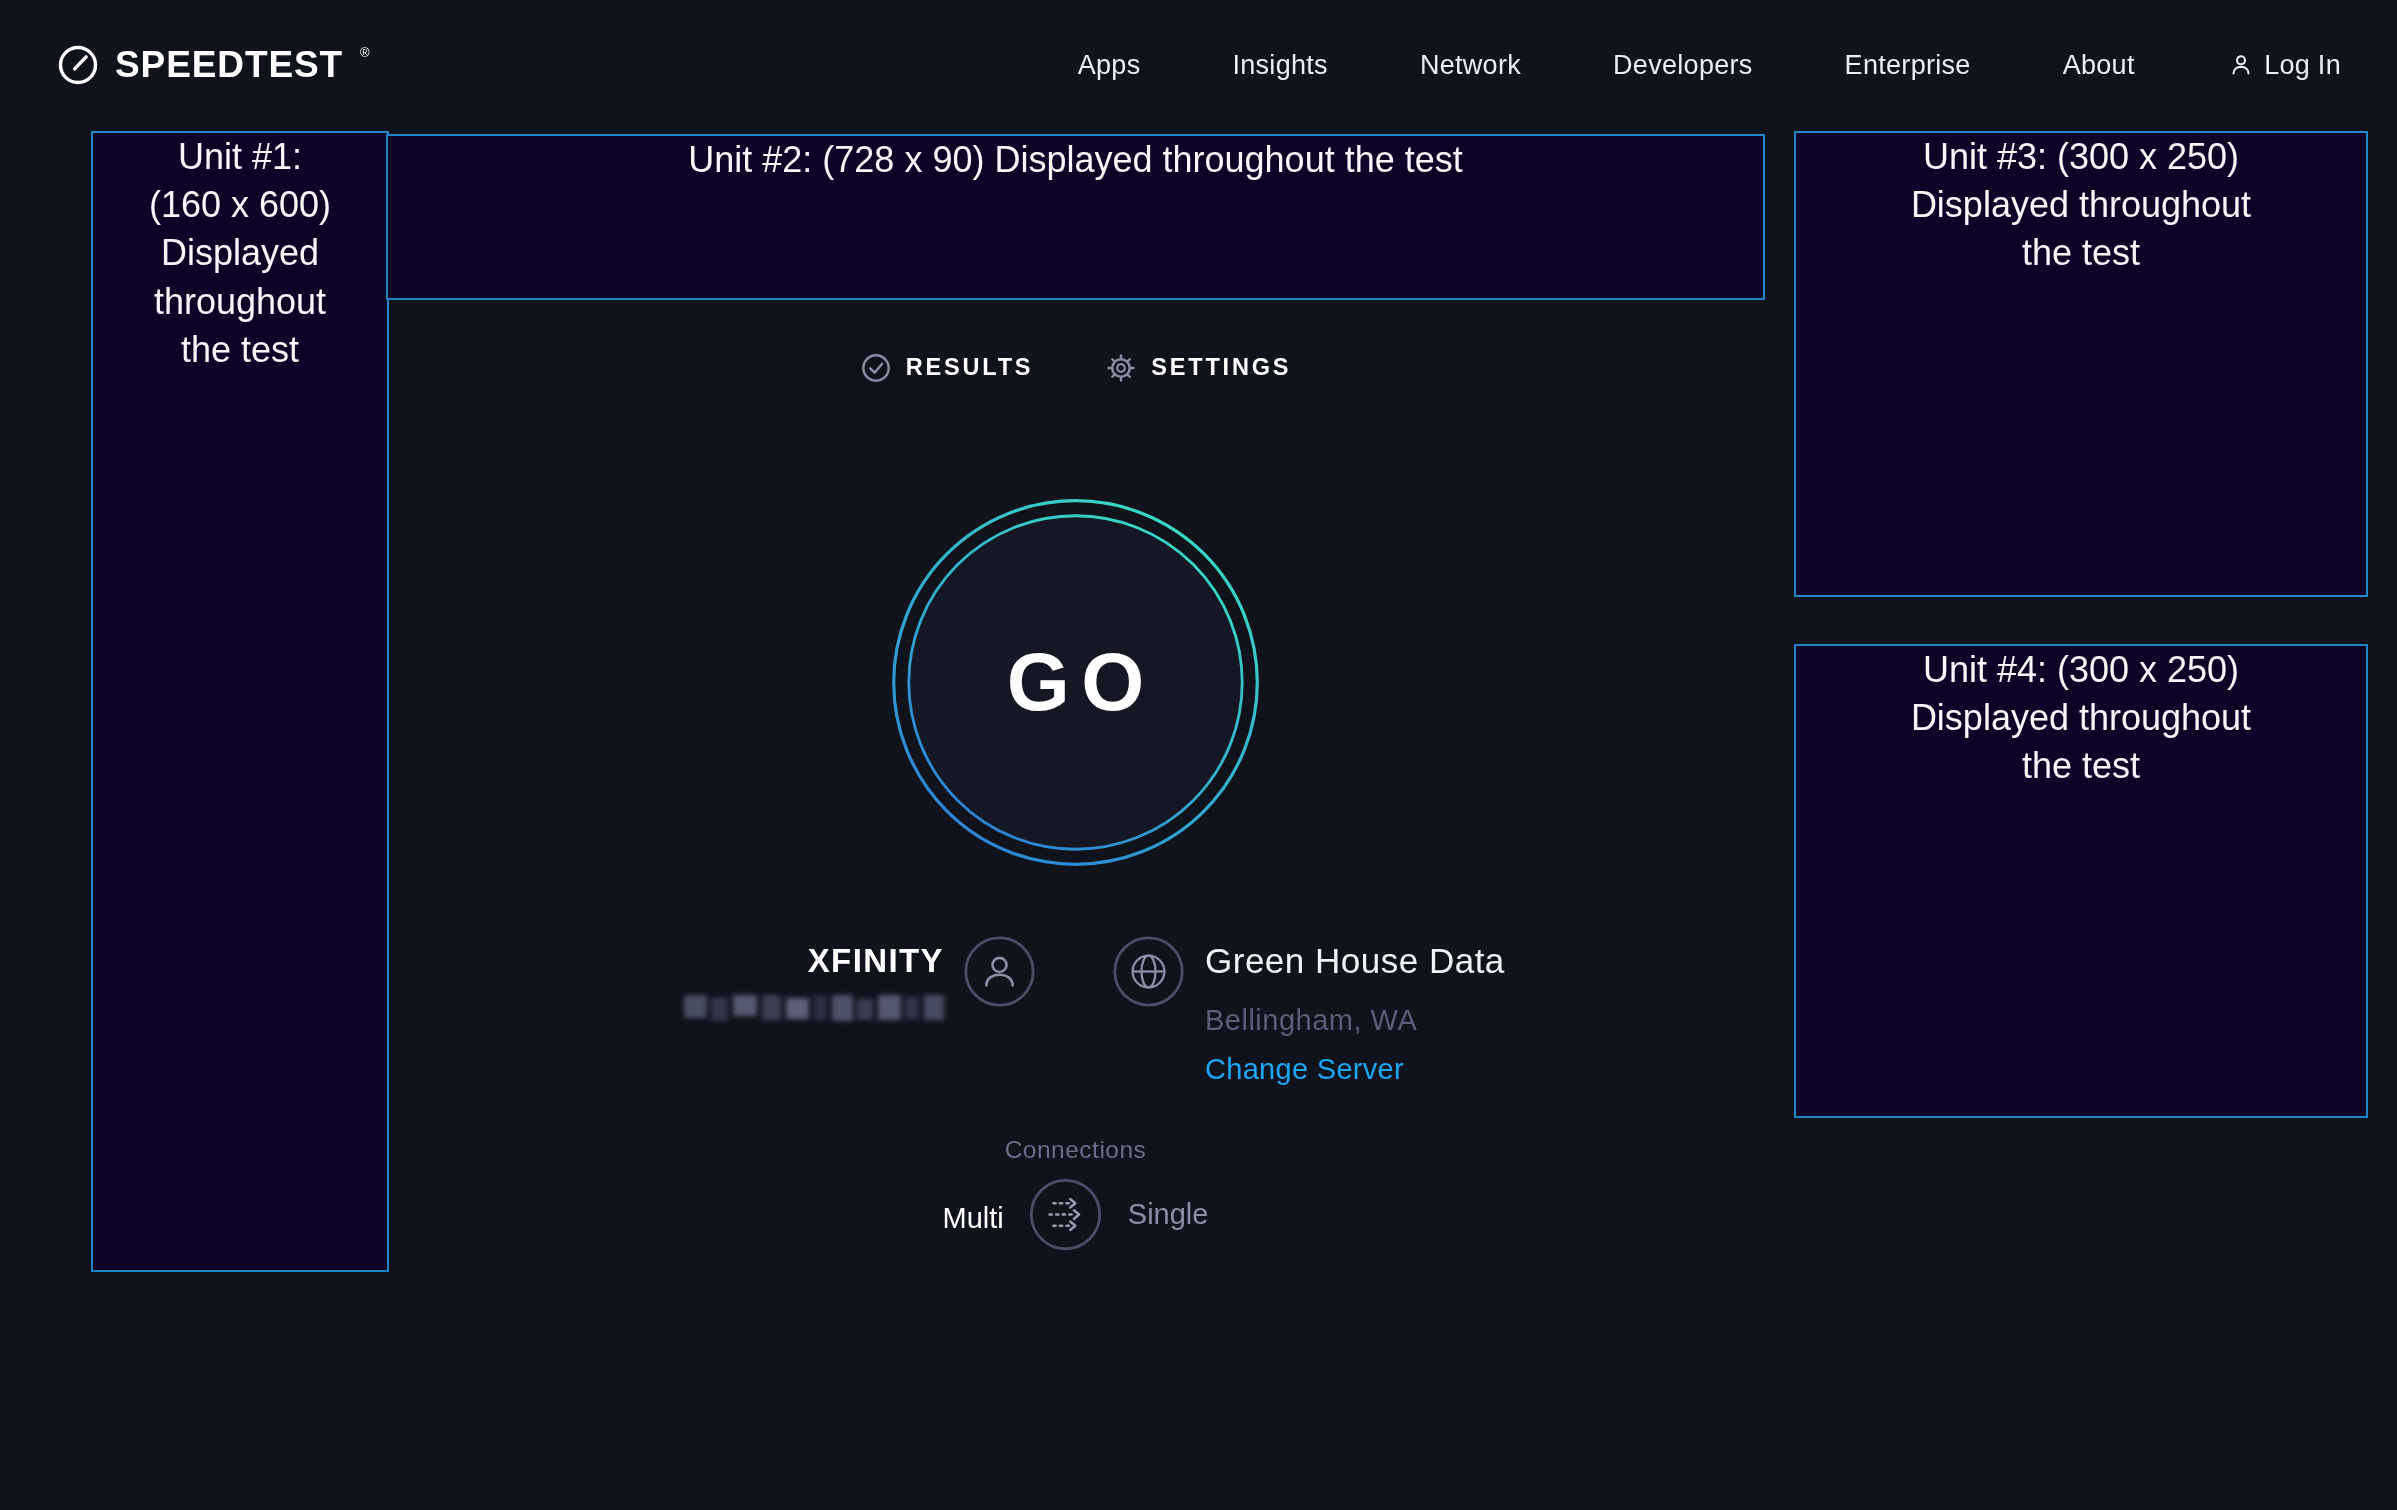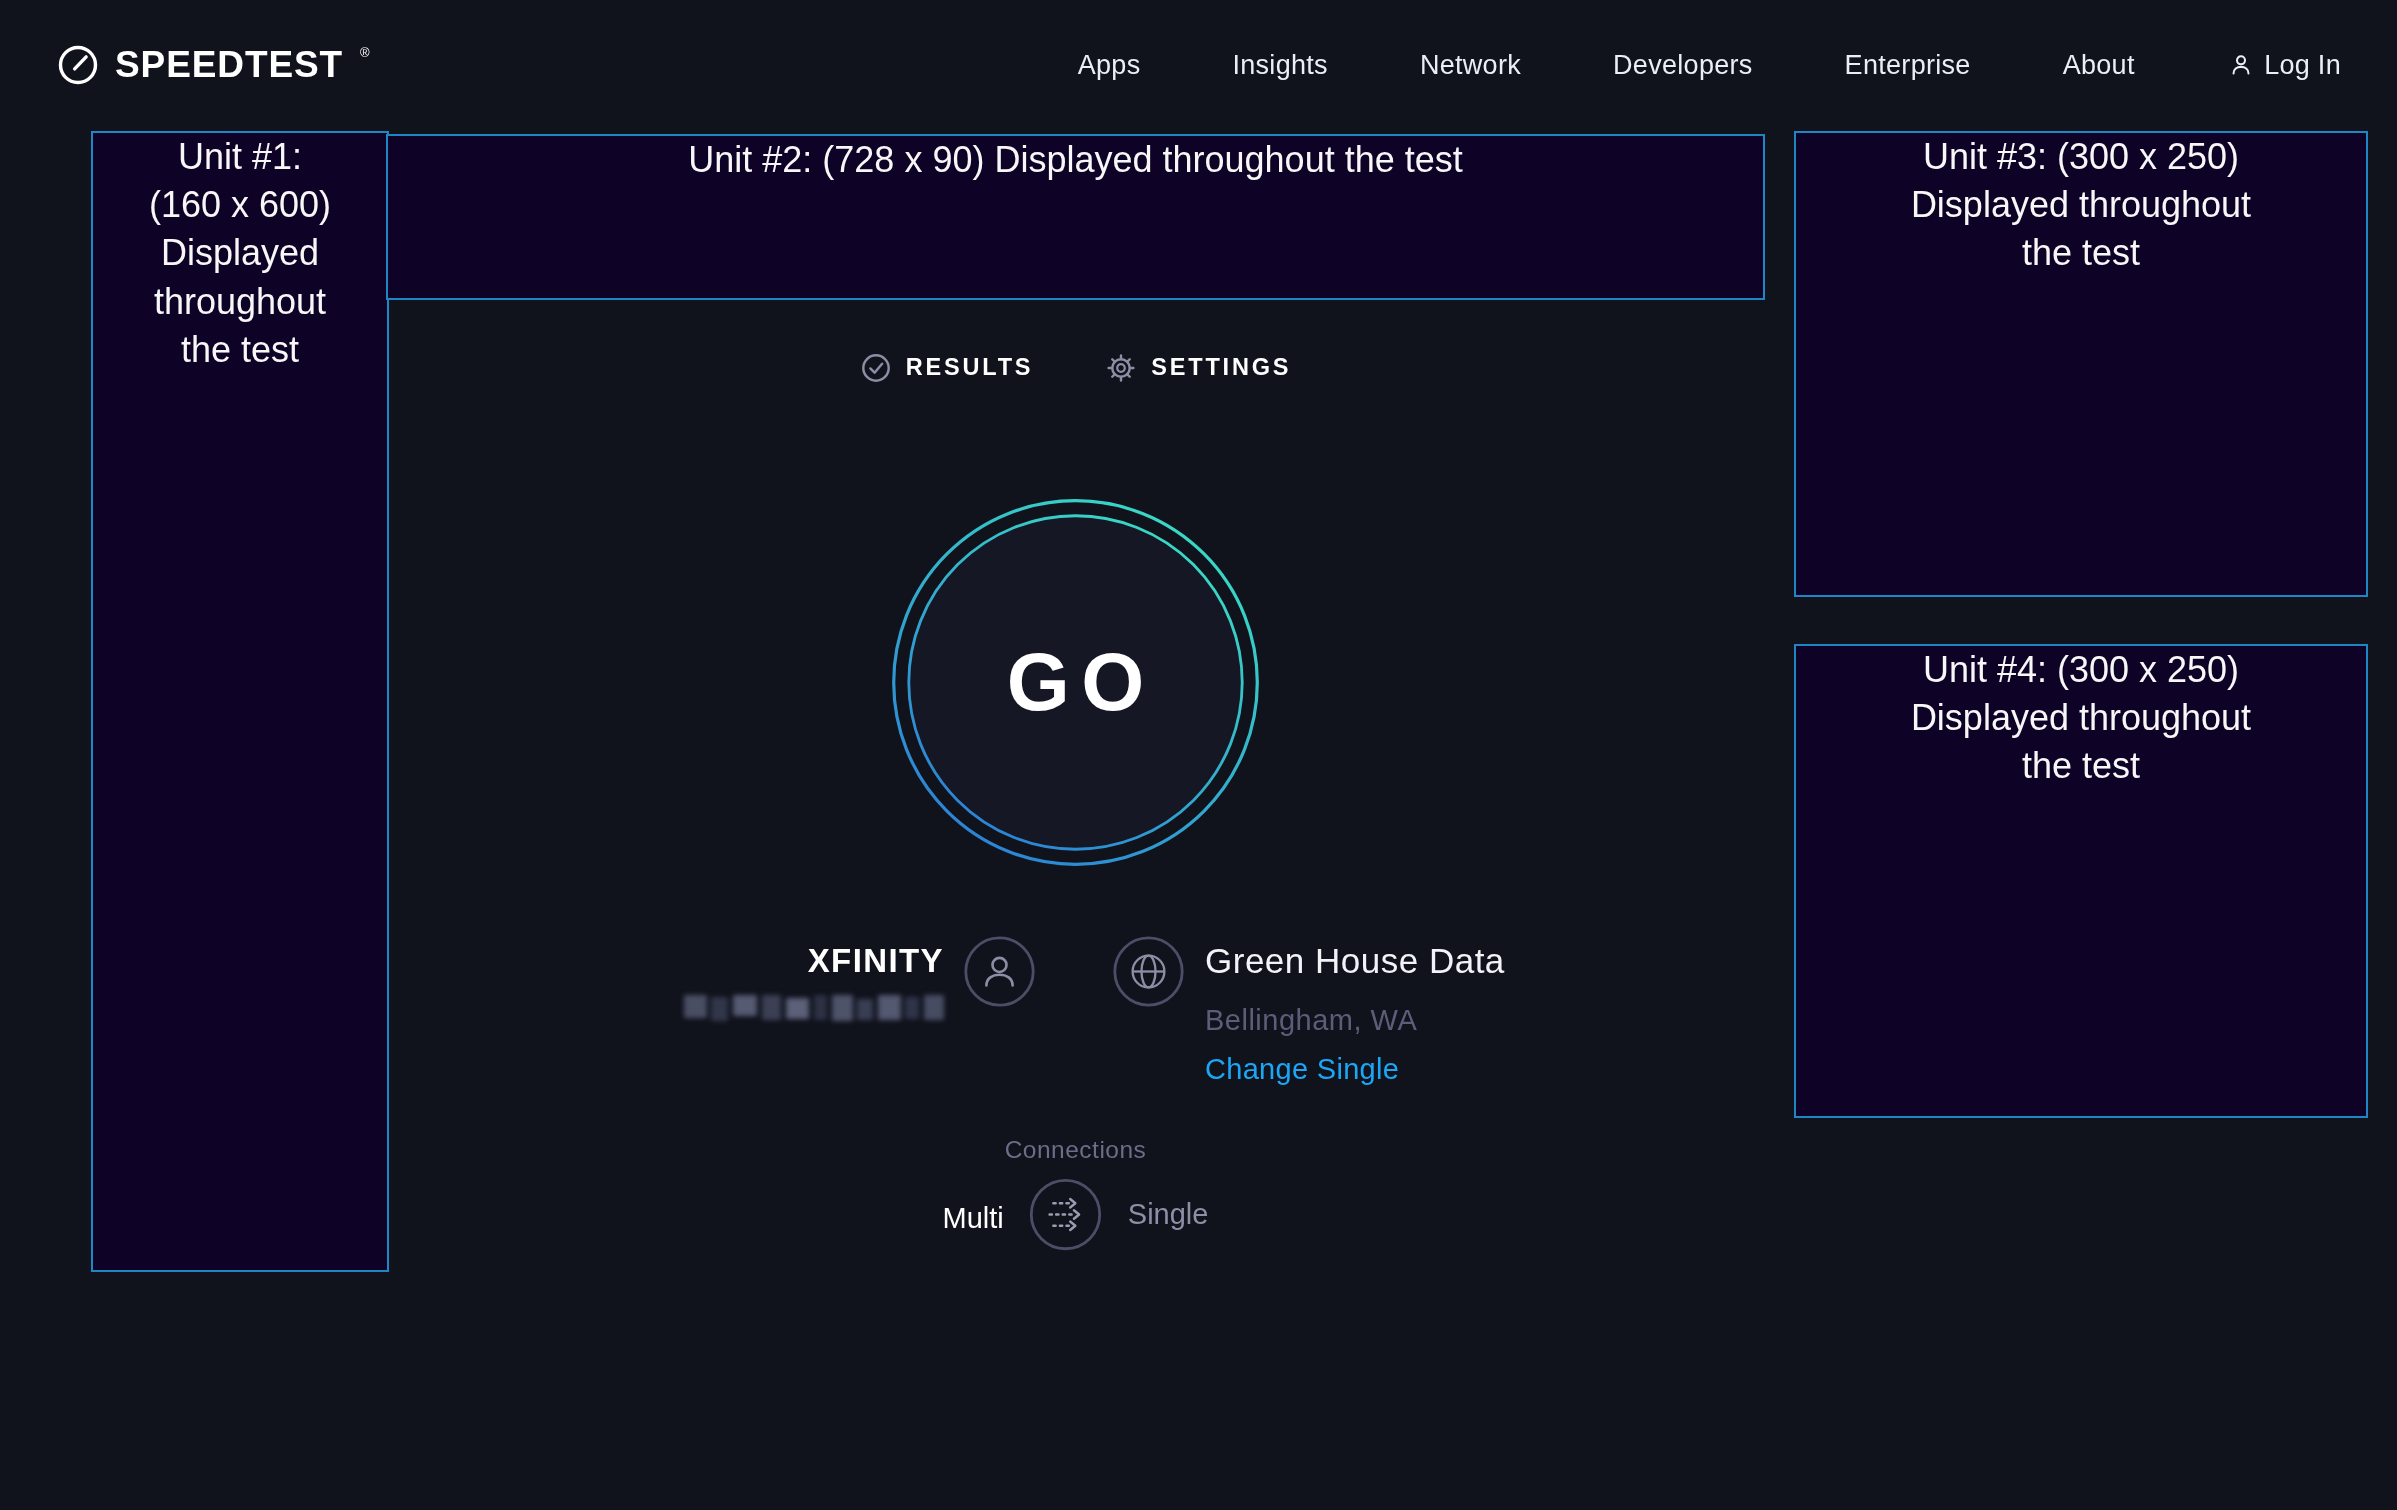--- a/index.html
+++ b/index.html
@@ -218,7 +218,7 @@
   <div class="server-block">
     <div class="server-name">Green House Data</div>
     <div class="server-loc">Bellingham, WA</div>
-    <a class="change-server">Change Single</a>
+    <a class="change-server">Change Server</a>
   </div>
 
   <div class="conn-label">Connections</div>

